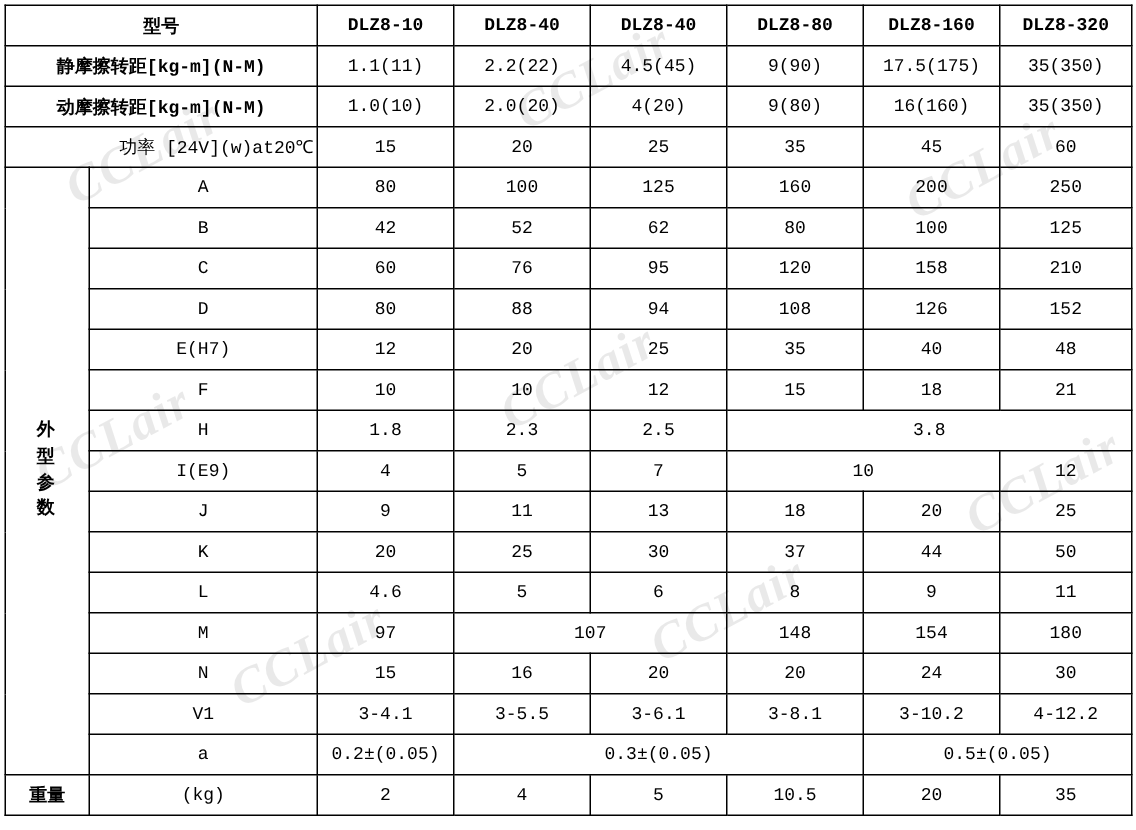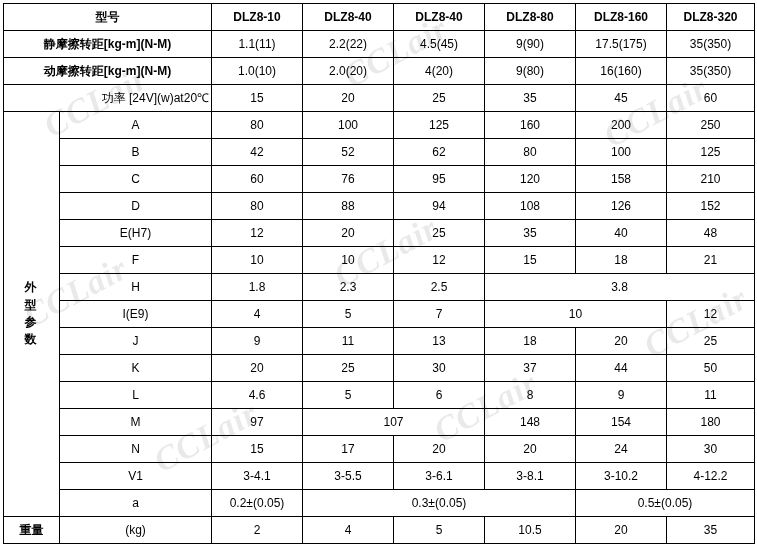--- a/index.html
+++ b/index.html
@@ -28,6 +28,7 @@
     table-layout: fixed;
     position: relative;
     z-index: 2;
+    font-family: Liberation Mono, monospace;
   }
   table.spec td {
     border: 1px solid #000000;

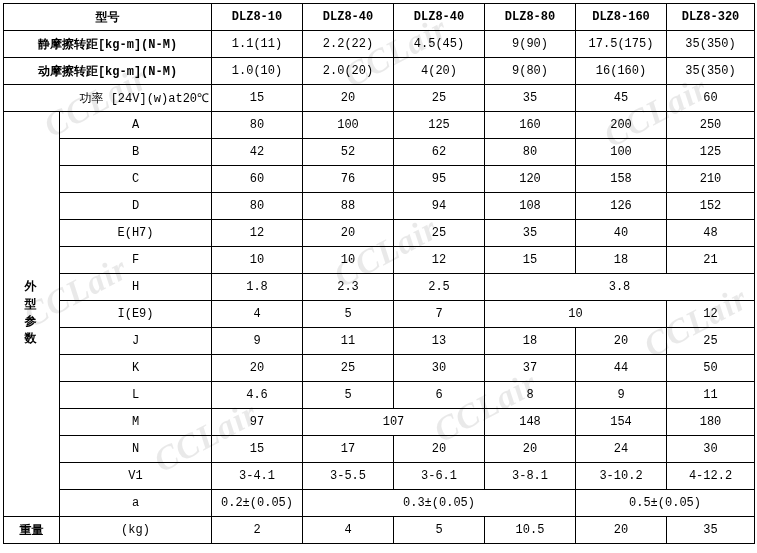--- a/index.html
+++ b/index.html
@@ -286,7 +286,7 @@
       <tr>
         <td>N</td>
         <td>15</td>
-        <td>17</td>
+        <td>16</td>
         <td>20</td>
         <td>20</td>
         <td>24</td>

